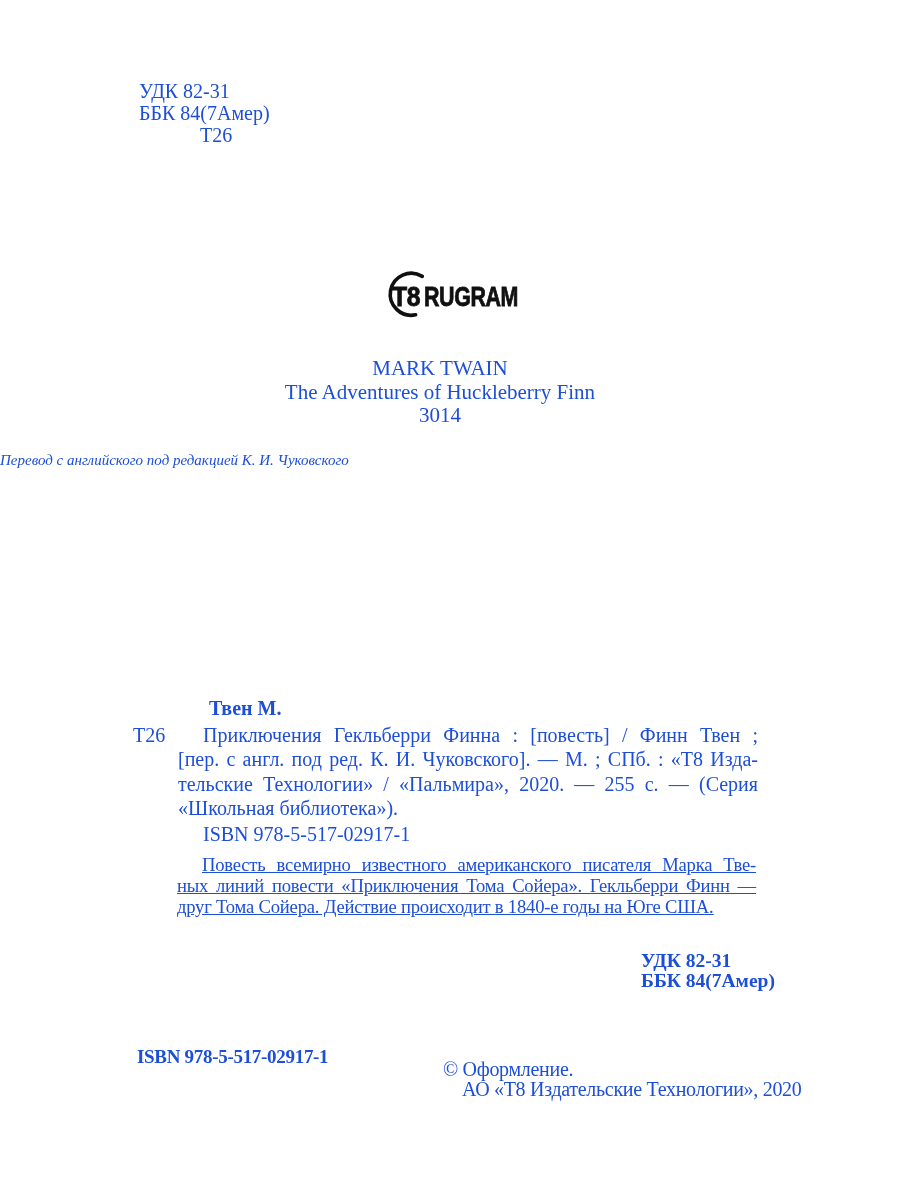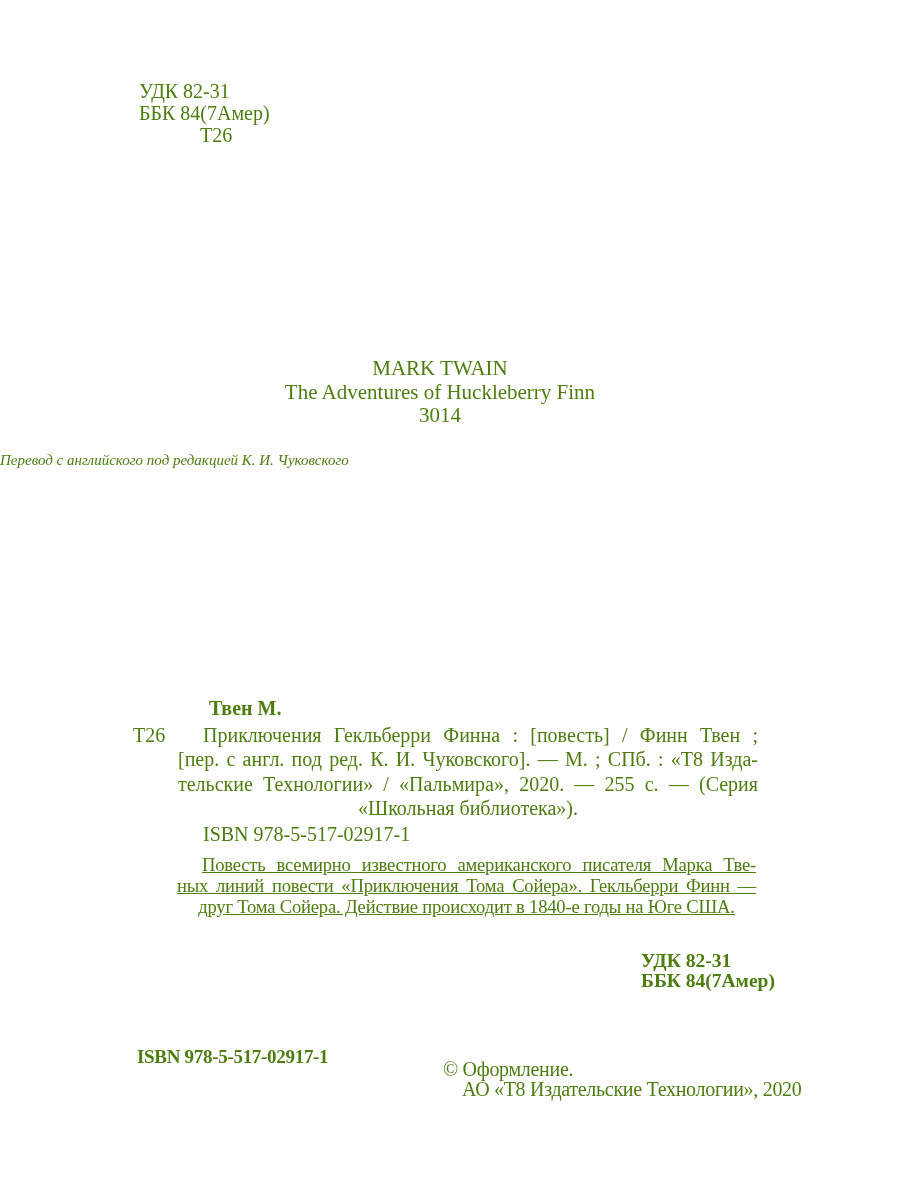--- a/index.html
+++ b/index.html
@@ -7,7 +7,7 @@
     position:relative;
     width:900px; height:1200px;
     background:#ffffff;
-    color:#4d7c0f;
+    color:#1d4ed8;
     font-family:"Liberation Serif", serif;
     overflow:hidden;
   }

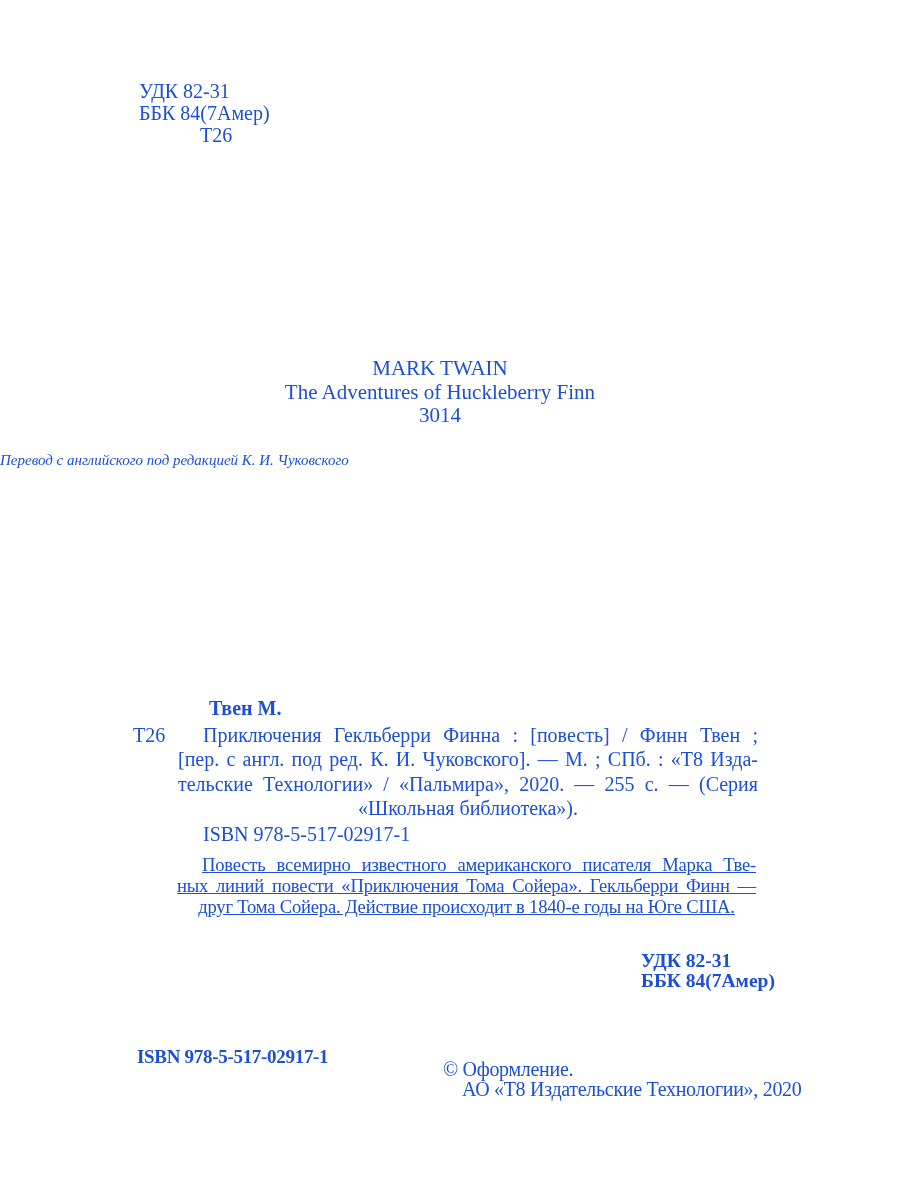--- a/index.html
+++ b/index.html
@@ -67,6 +67,13 @@
     <div class="t26">Т26</div>
   </div>
 
+  <div class="logo">
+    <svg width="140" height="52" viewBox="0 0 140 52" aria-hidden="true">
+      <path class="arc" d="M 39.3 8.4 A 21 21 0 1 0 32.6 46.8"></path>
+      <text x="9" y="38" textLength="28" lengthAdjust="spacingAndGlyphs">T8</text>
+      <text x="41" y="38" textLength="94" lengthAdjust="spacingAndGlyphs">RUGRAM</text>
+    </svg>
+  </div>
 
   <div class="title-block">
     <div>MARK TWAIN</div>

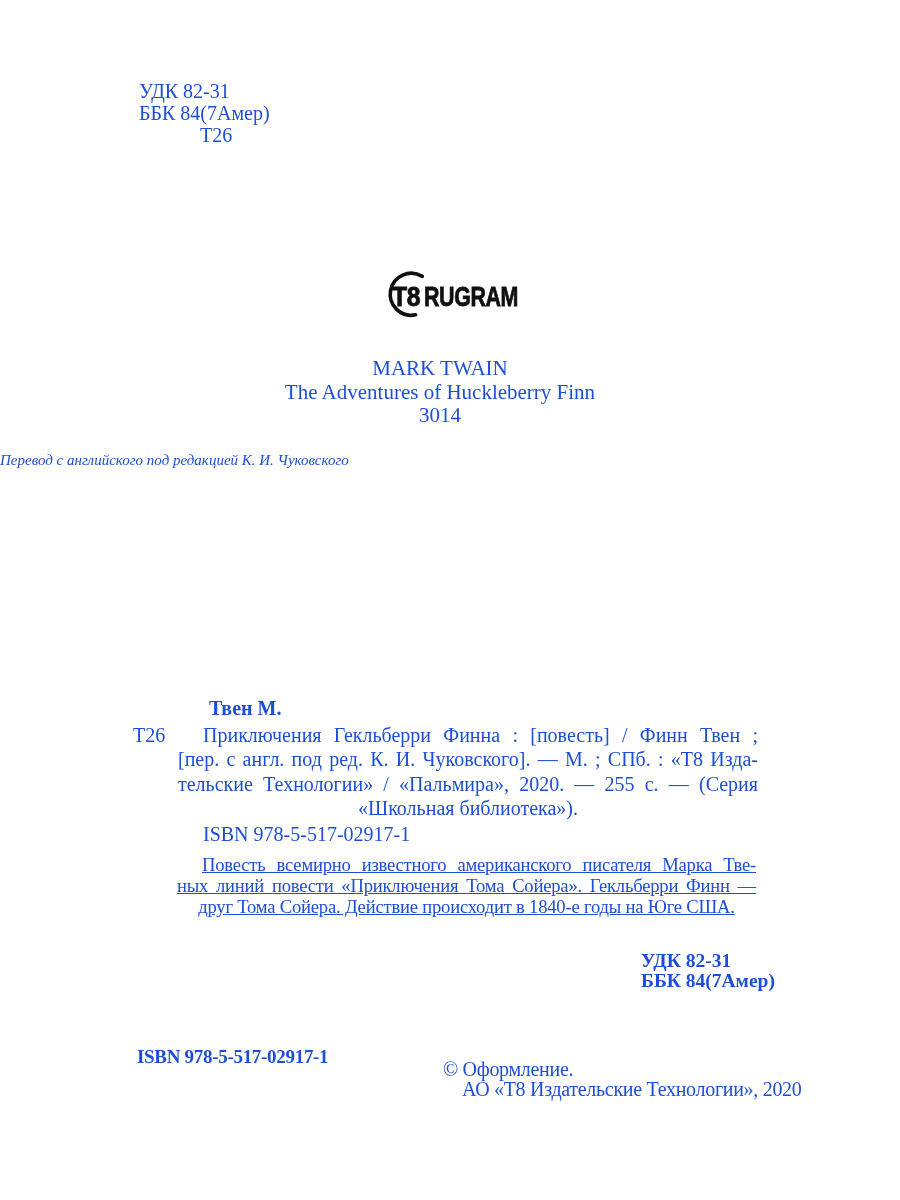--- a/index.html
+++ b/index.html
@@ -41,7 +41,7 @@
   .card-desc   { position:absolute; left:178px; top:723px; width:580px;
                  font-size:20px; line-height:24.3px; }
   .jline { text-align:justify; text-align-last:justify; }
-  .lline { text-align:center; }
+  .lline { text-align:left; }
   .ind25 { text-indent:25px; }
   .card-isbn   { position:absolute; left:203px; top:823px; font-size:20px; }
   .card-annot  { position:absolute; left:177px; top:854px; width:579px;

